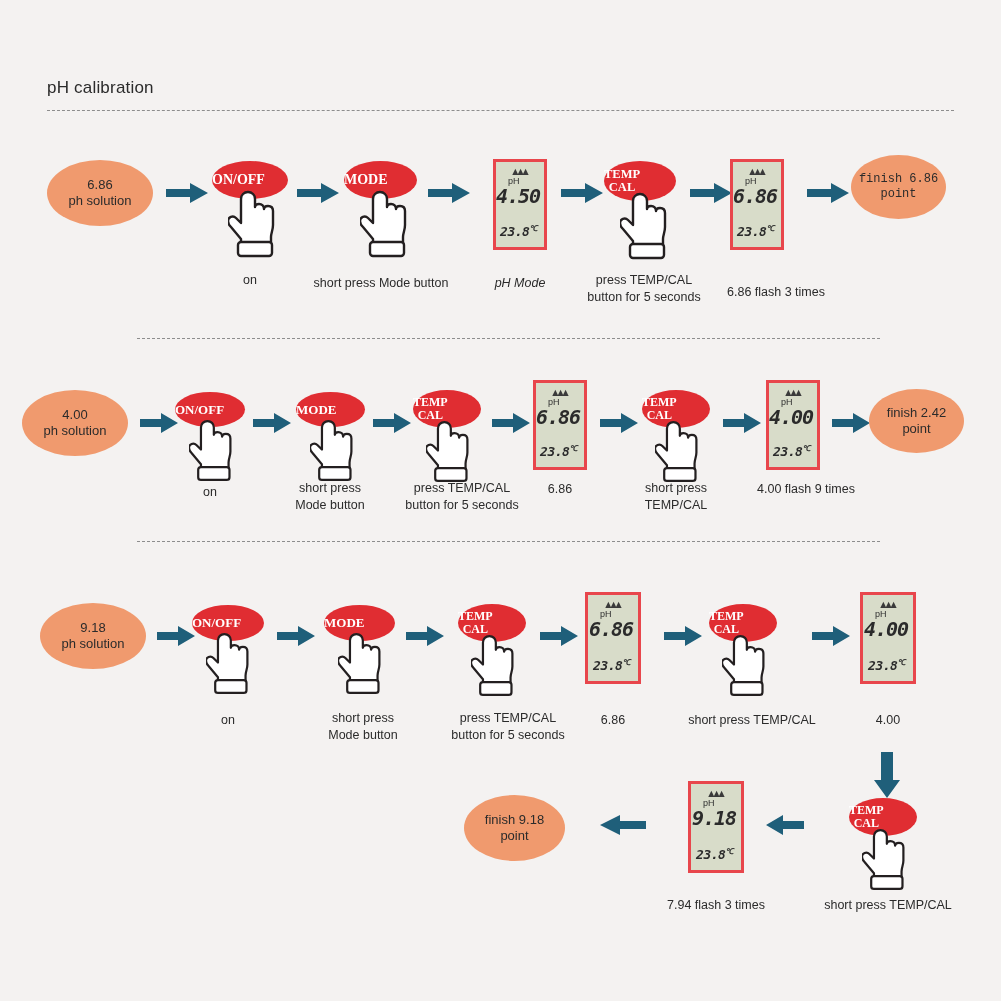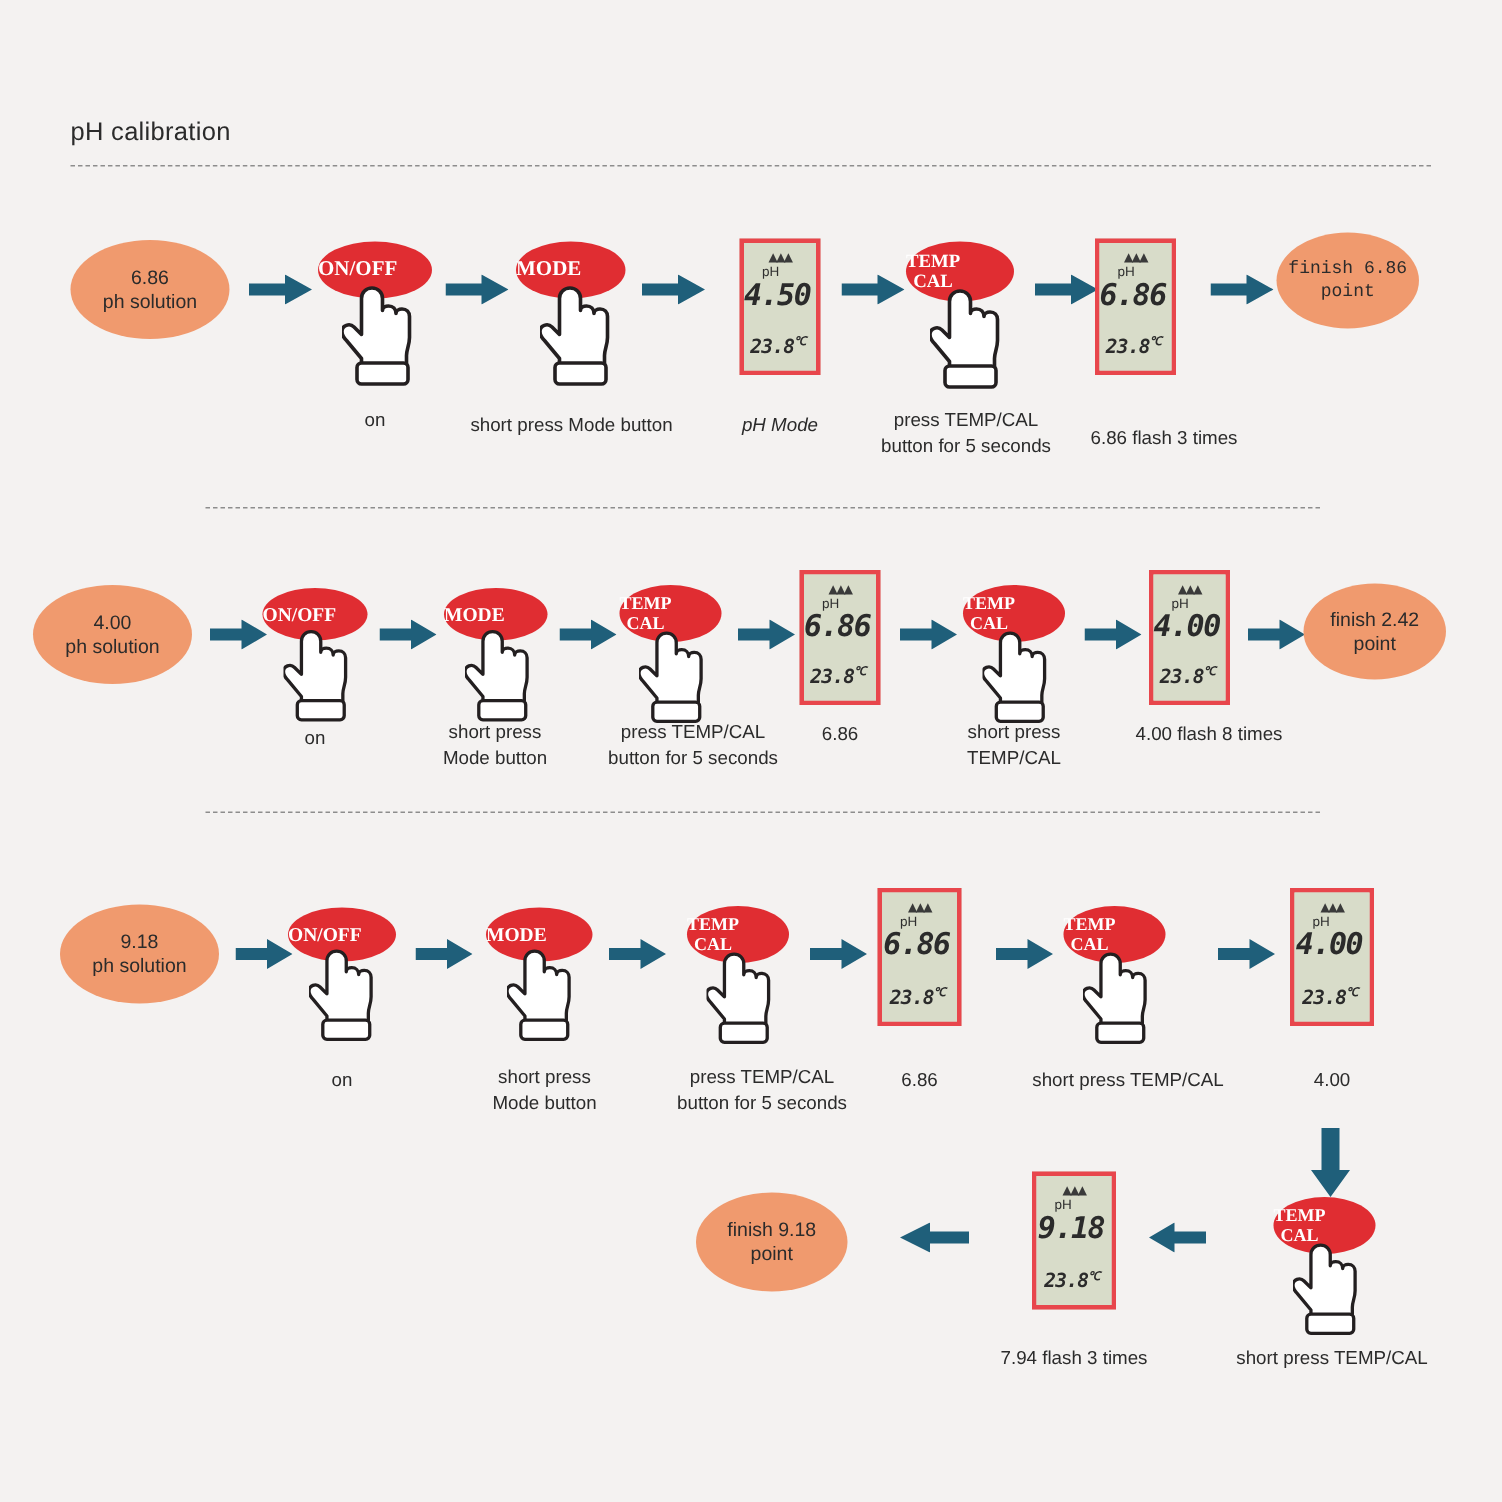--- a/index.html
+++ b/index.html
@@ -373,7 +373,7 @@
       </div>
     </div>
   </div>
-  <div class="caption" style="left:730px; top:481px; width:152px;">4.00 flash 8 times</div>
+  <div class="caption" style="left:730px; top:481px; width:152px;">4.00 flash 9 times</div>
 
   <div class="arrow" style="left:832px; top:413px;">
     <svg width="38" height="20" viewBox="0 0 38 20">

